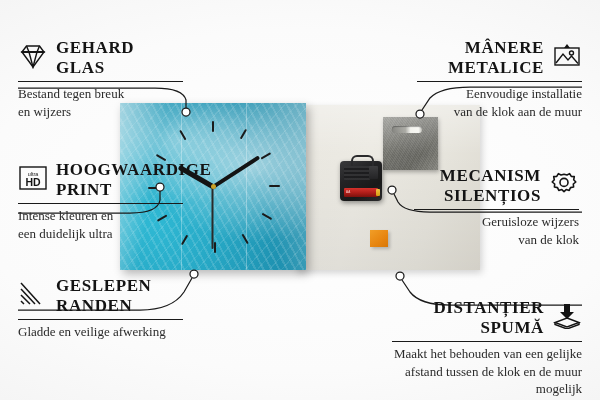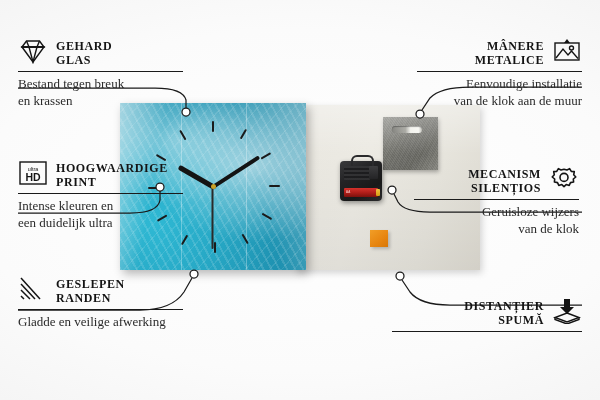--- a/index.html
+++ b/index.html
@@ -132,7 +132,7 @@
   .co-head.right{justify-content:flex-end;}
   .co-title{
     font-family:"Liberation Serif",serif;font-weight:bold;
-    font-size:12px;letter-spacing:.6px;color:#141414;line-height:1.18;
+    font-size:17px;letter-spacing:.6px;color:#141414;line-height:1.18;
     text-transform:uppercase;
   }
   .co-rule{height:1.3px;background:#1a1a1a;margin:3px 0 3px 0;}

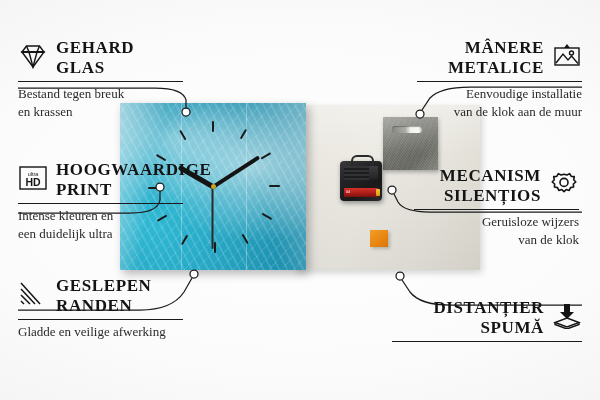--- a/index.html
+++ b/index.html
@@ -256,7 +256,7 @@
       <span class="co-title"><span>GEHARD</span><br><span>GLAS</span></span>
     </div>
     <div class="co-rule"></div>
-    <div class="co-desc"><span>Bestand tegen breuk</span><br><span>en krassen</span></div>
+    <div class="co-desc"><span>Bestand tegen breuk</span><br><span>en wijzers</span></div>
   </div>
 
   <div class="callout" style="left:18px;top:160px;width:165px;">

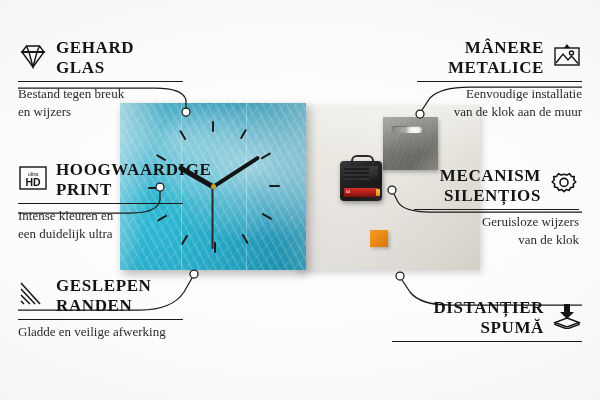--- a/index.html
+++ b/index.html
@@ -334,6 +334,7 @@
       </span>
     </div>
     <div class="co-rule"></div>
+    <div class="co-desc right"><span>Maakt het behouden van een gelijke</span><br><span>afstand tussen de klok en de muur mogelijk</span></div>
   </div>
 
 </div>

